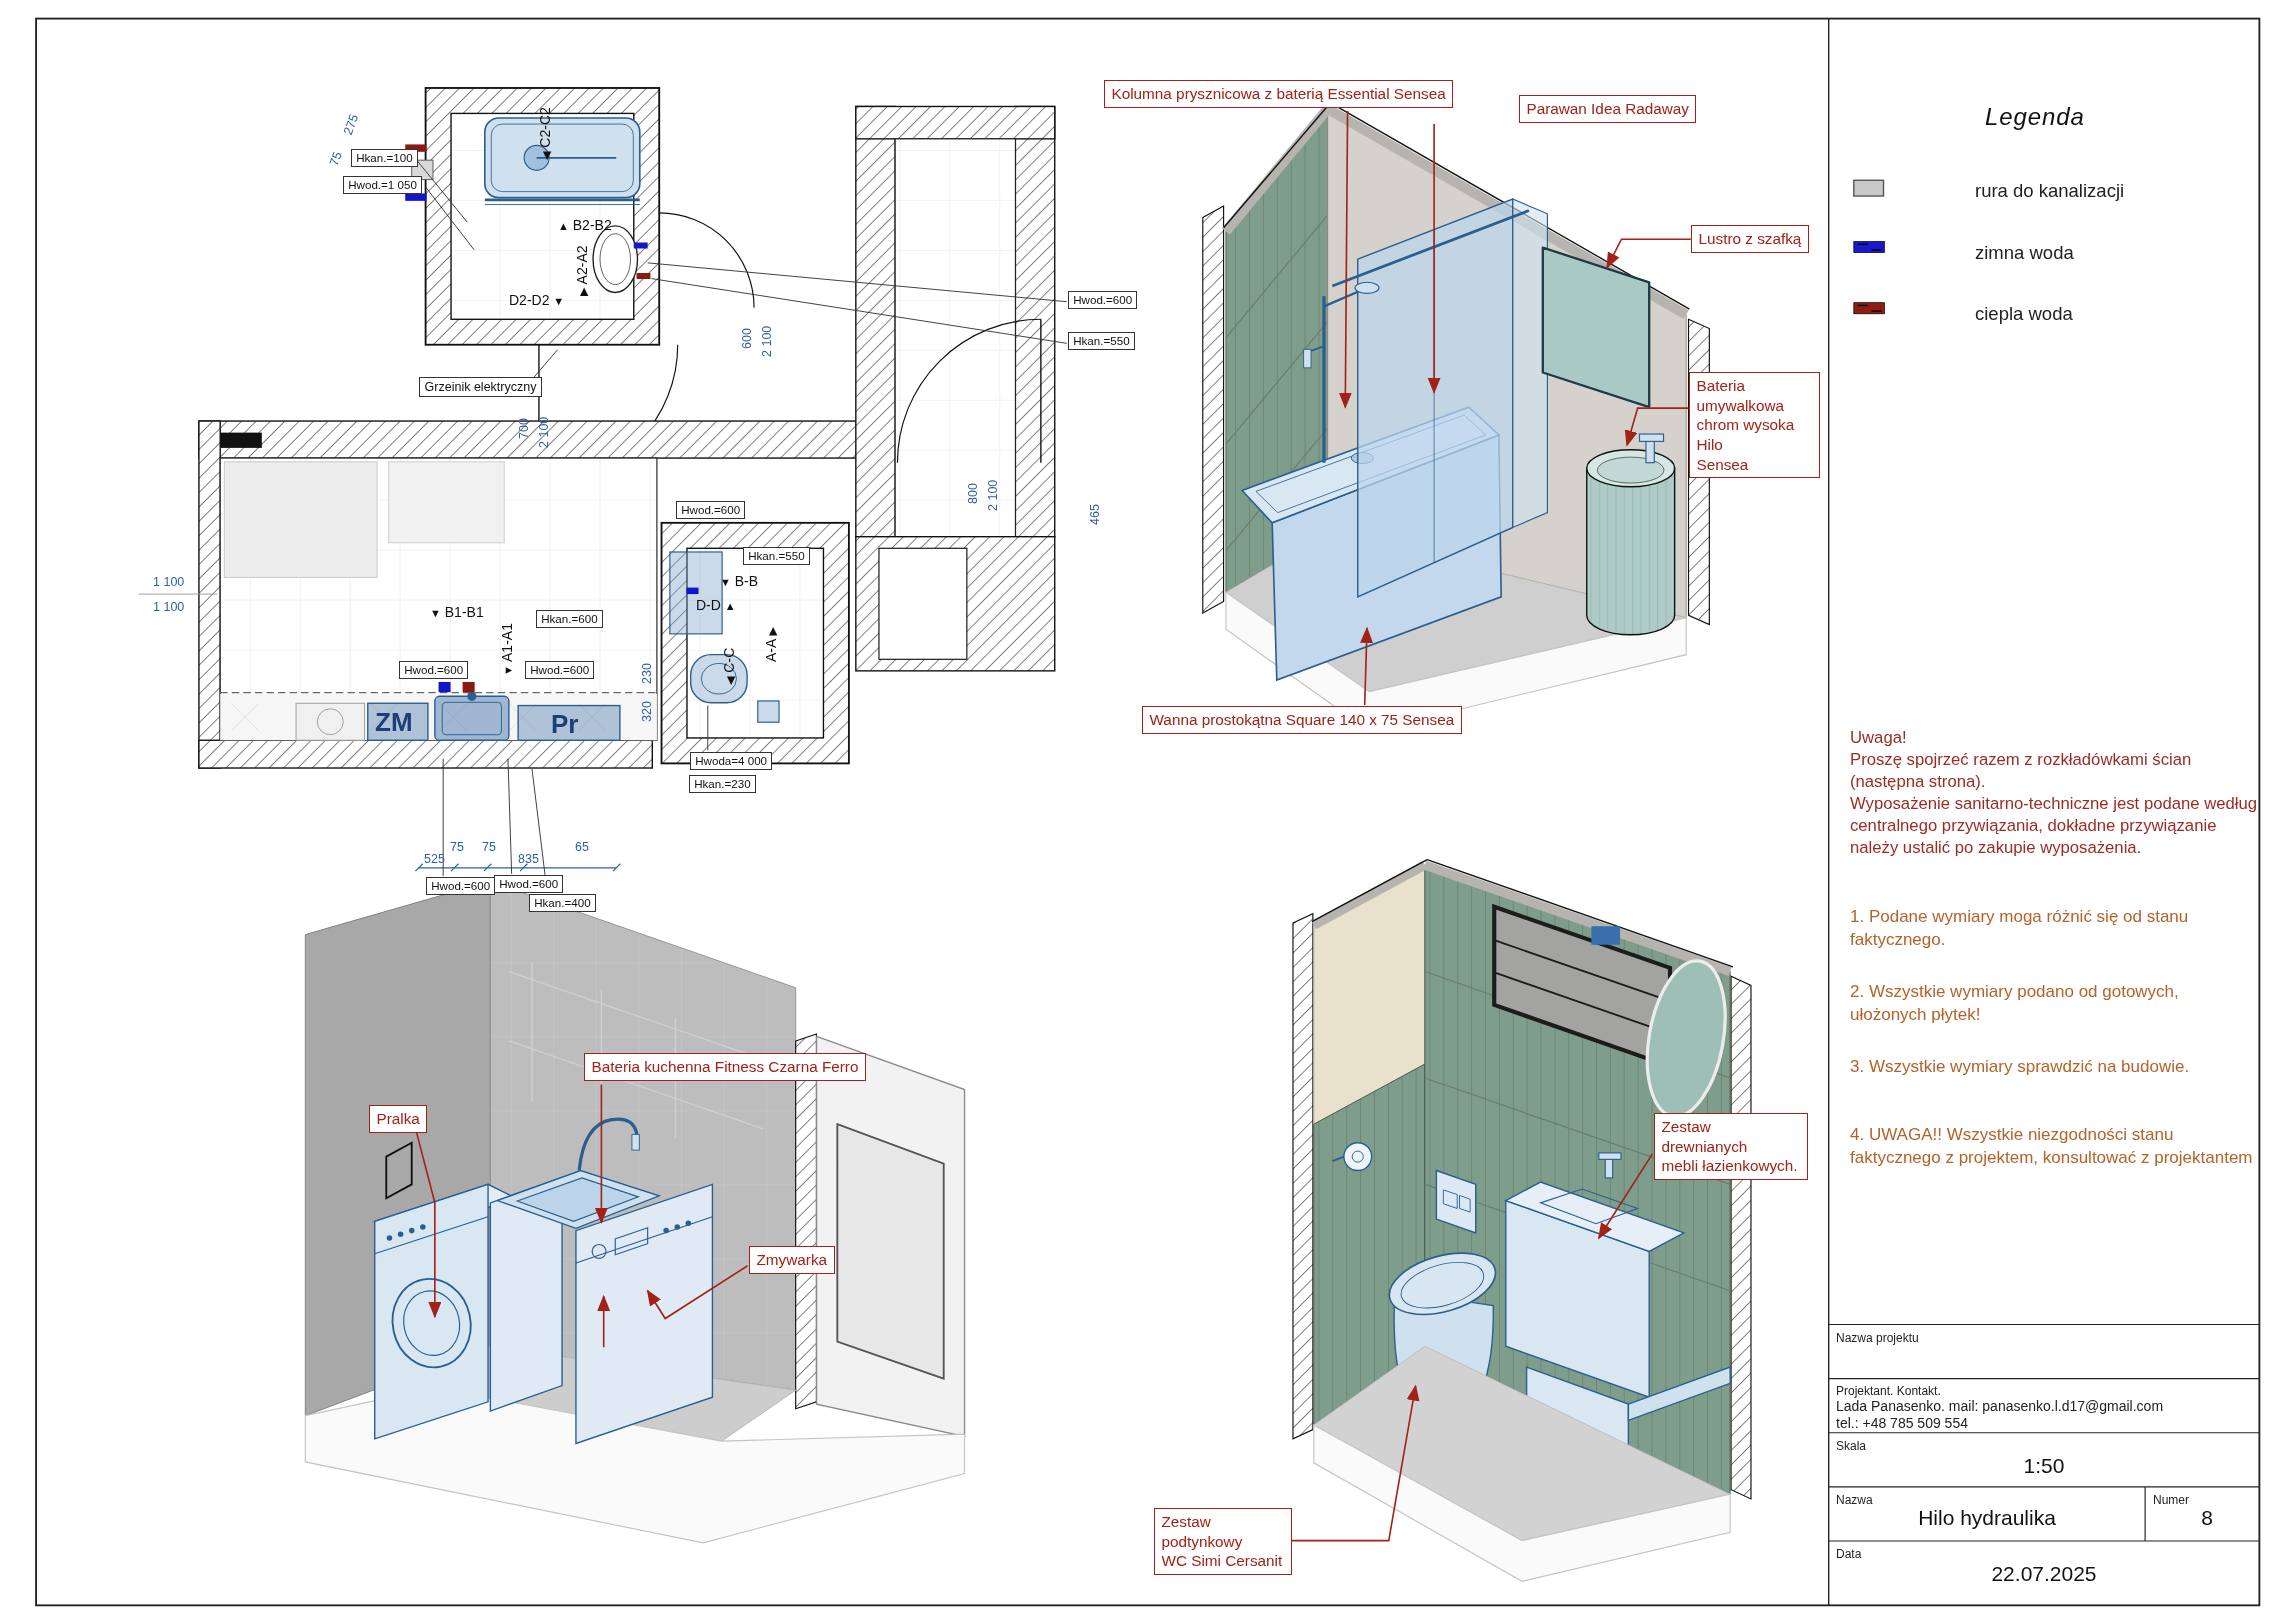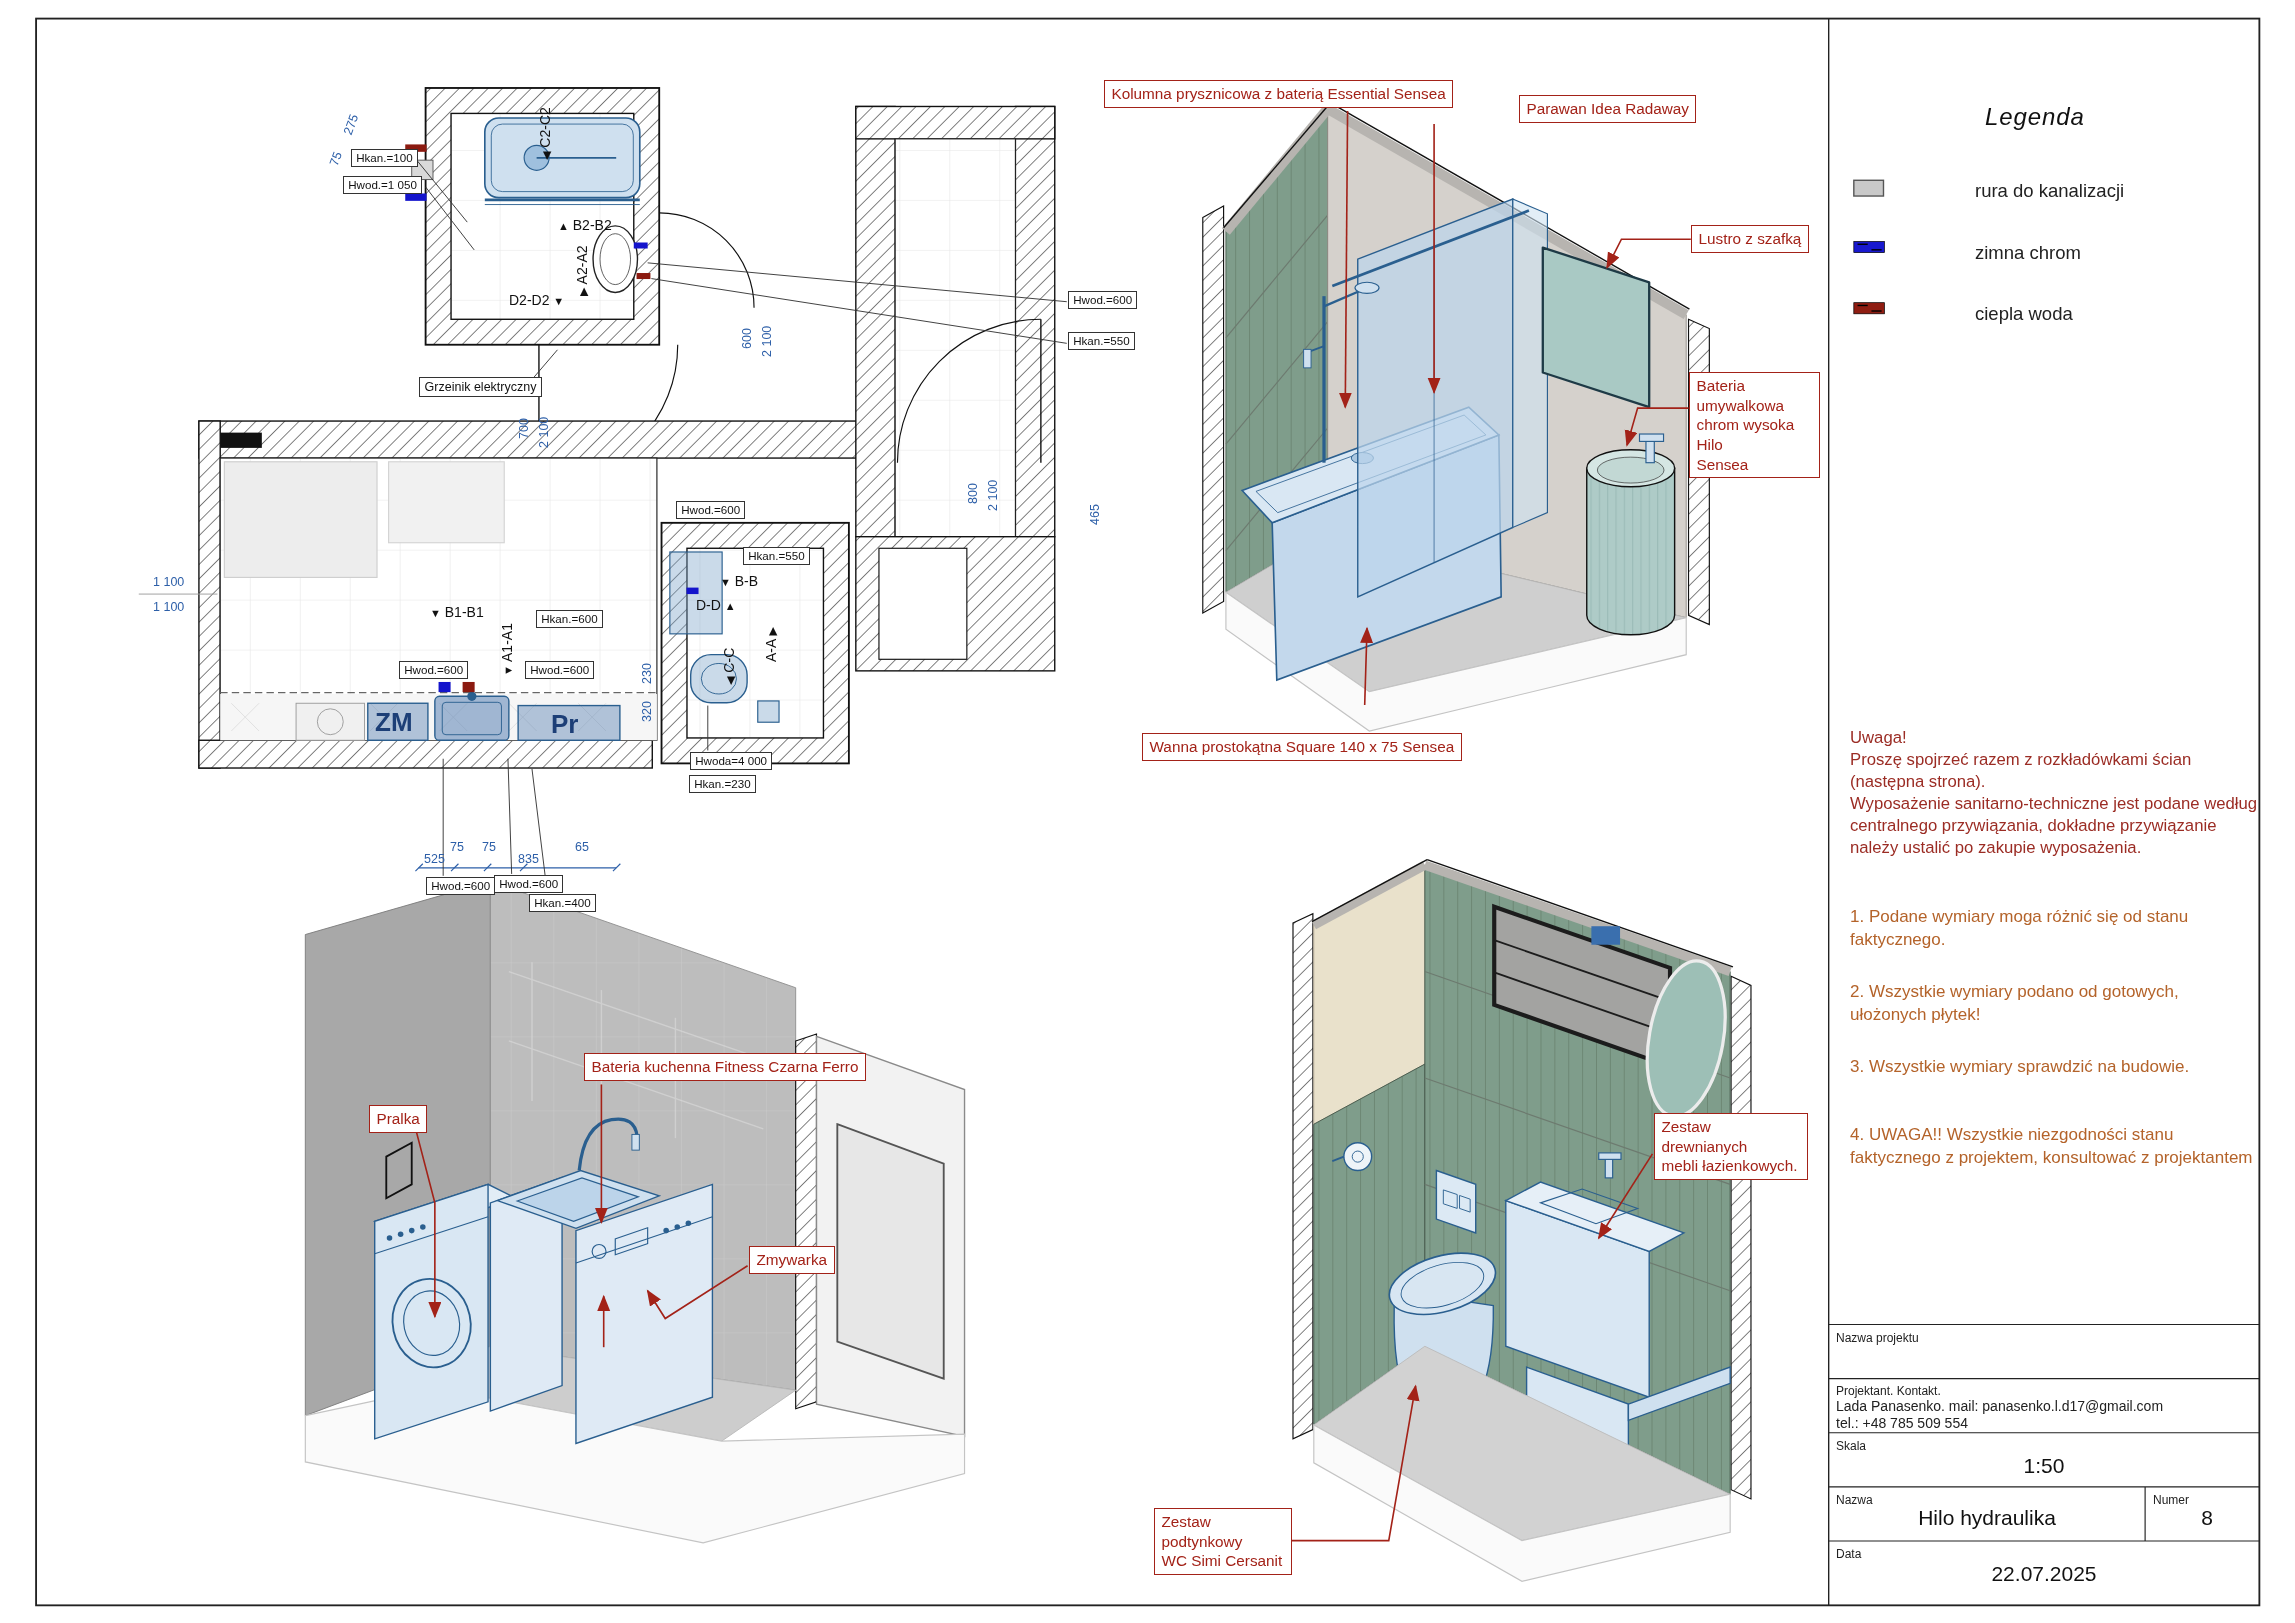--- a/index.html
+++ b/index.html
@@ -403,7 +403,7 @@
   <line x1="48" y1="302" x2="70" y2="302" stroke="#000" stroke-width="3"></line>
 </svg>
 <div class="legend-item" style="left:1975px;top:180px;">rura do kanalizacji</div>
-<div class="legend-item" style="left:1975px;top:242px;">zimna chrom</div>
+<div class="legend-item" style="left:1975px;top:242px;">zimna woda</div>
 <div class="legend-item" style="left:1975px;top:303px;">ciepla woda</div>
 
 <div class="note-warn" style="left:1850px;top:727px;">Uwaga!

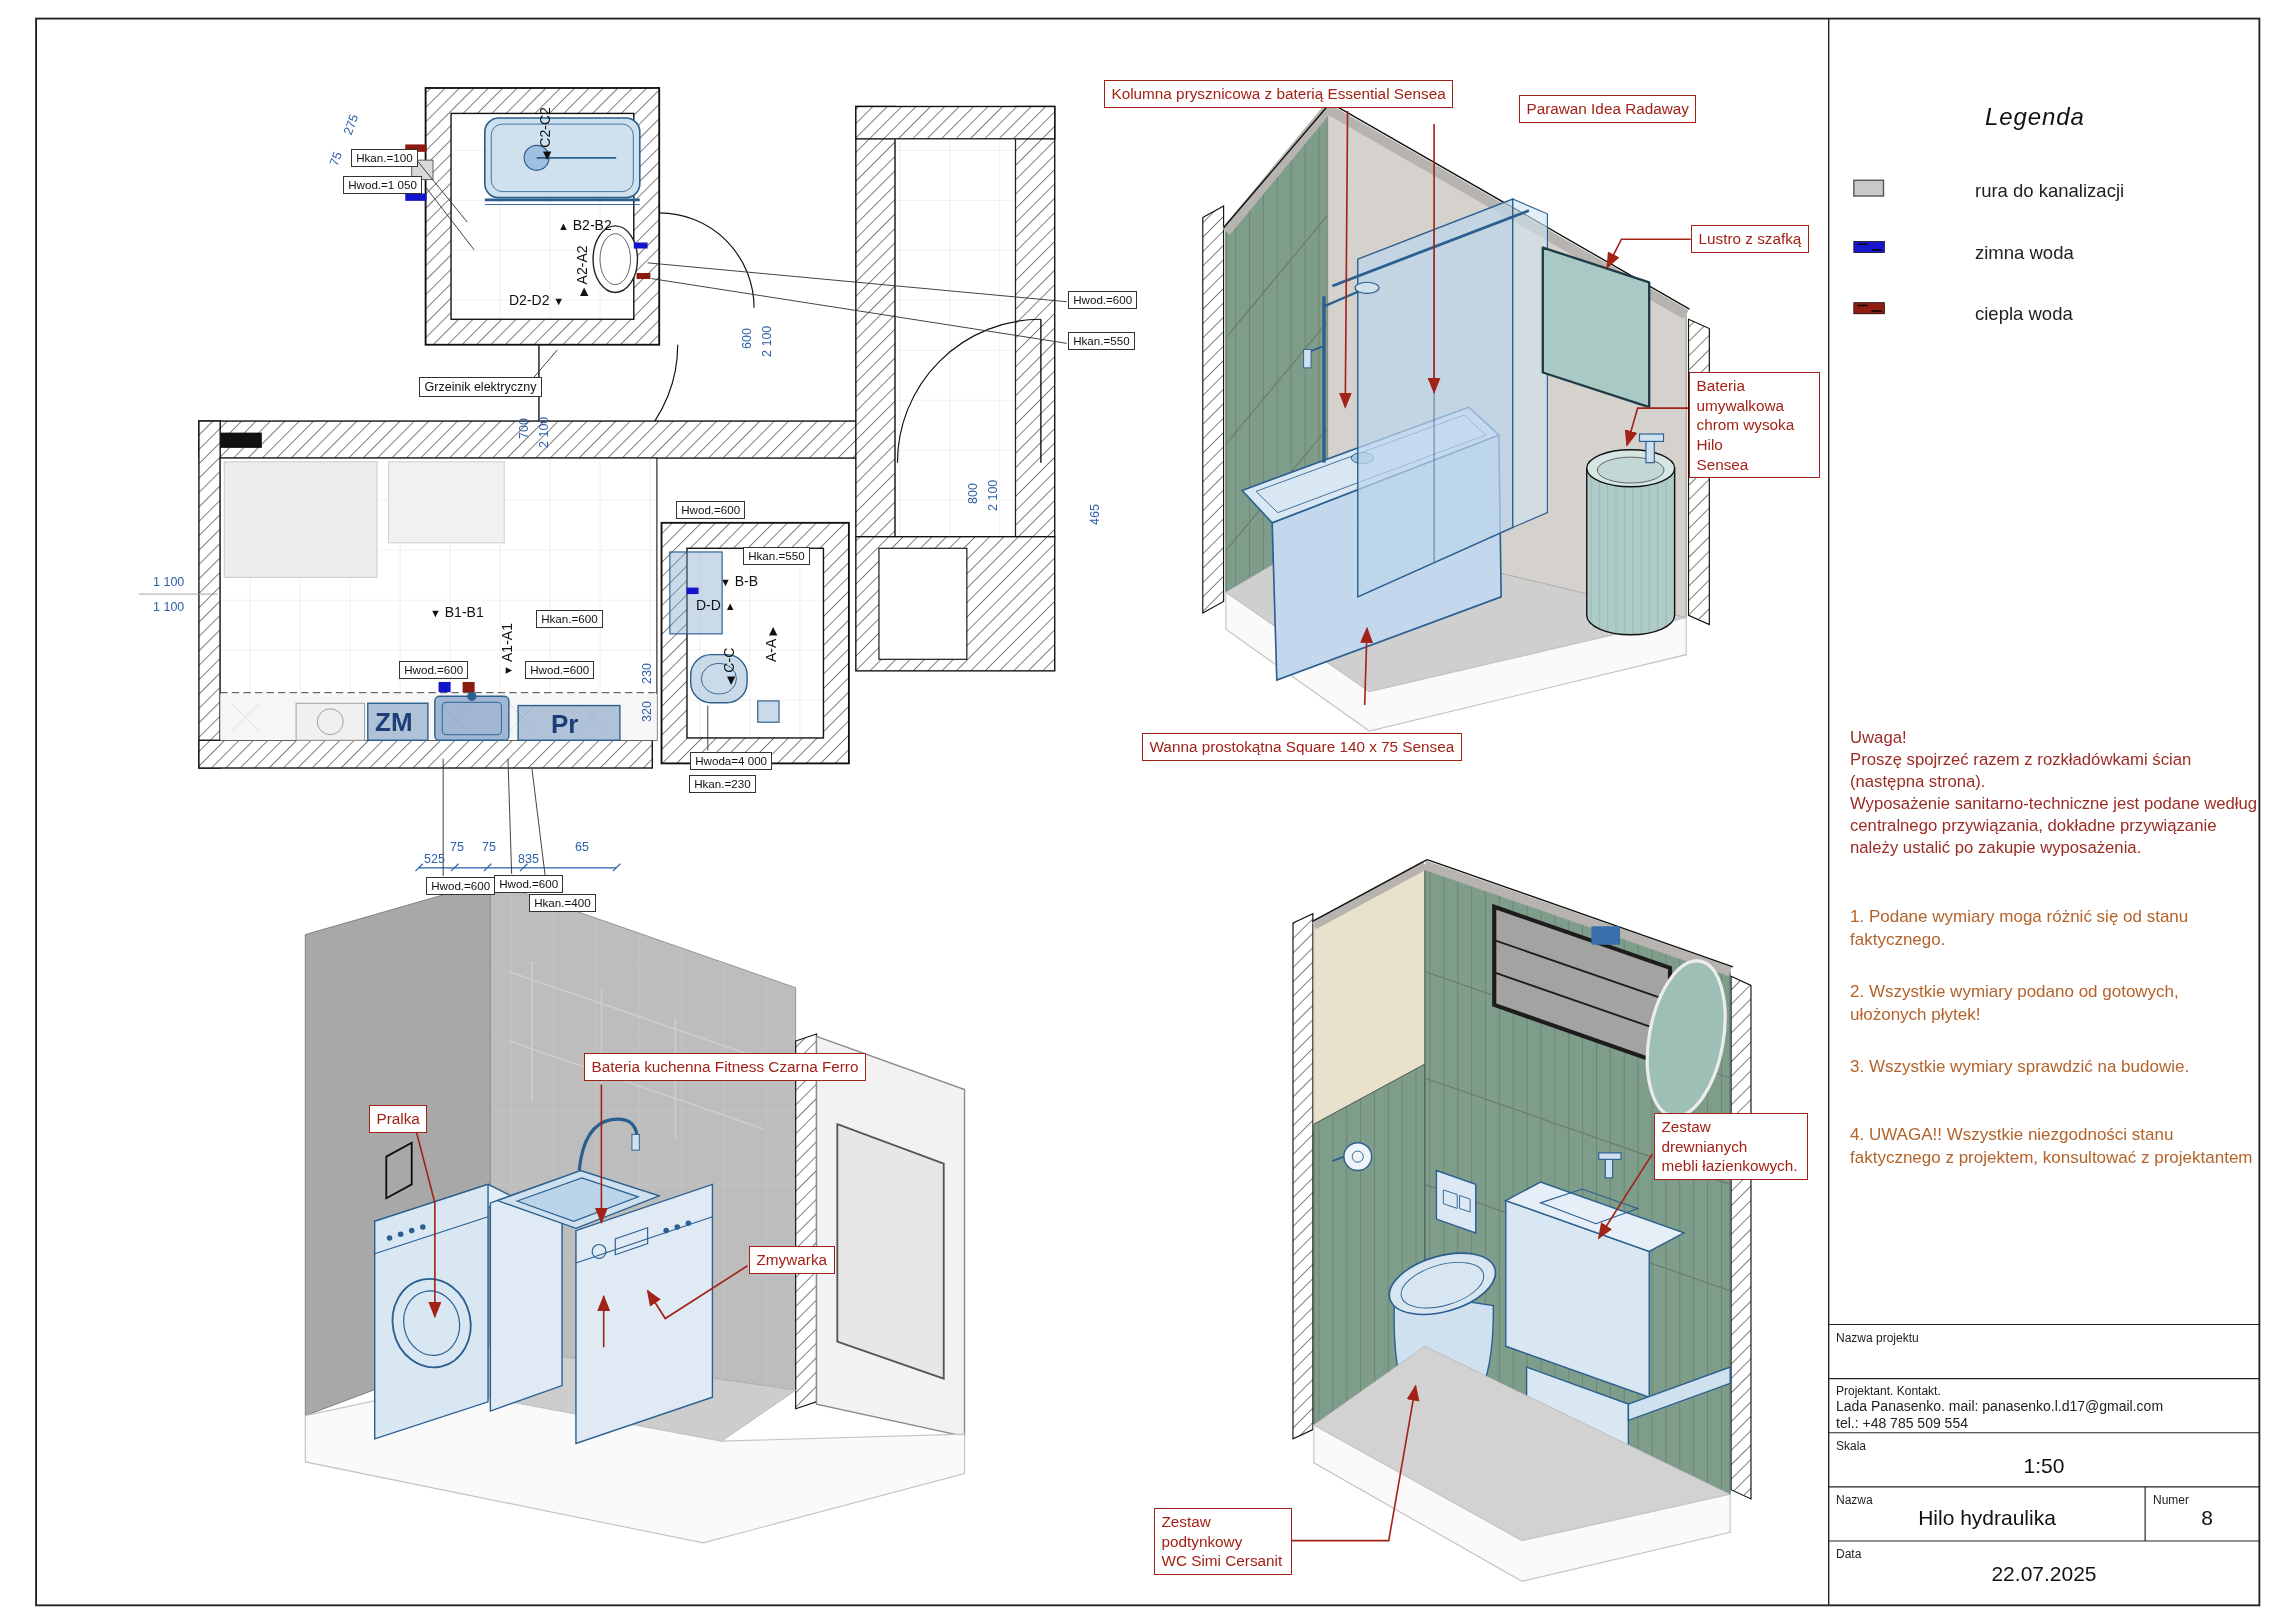--- a/index.html
+++ b/index.html
@@ -381,7 +381,7 @@
 <div class="rlabel" style="left:1689px;top:372px;width:116px;">Bateria umywalkowa
 chrom wysoka Hilo
 Sensea</div>
-<div class="rlabel nowrap" style="left:1142px;top:706px;margin-top:27px;">Wanna prostokątna Square 140 x 75 Sensea</div>
+<div class="rlabel nowrap" style="left:1142px;top:706px;">Wanna prostokątna Square 140 x 75 Sensea</div>
 
 <div class="rlabel nowrap" style="left:369px;top:1105px;">Pralka</div>
 <div class="rlabel nowrap" style="left:584px;top:1053px;">Bateria kuchenna  Fitness Czarna Ferro</div>

